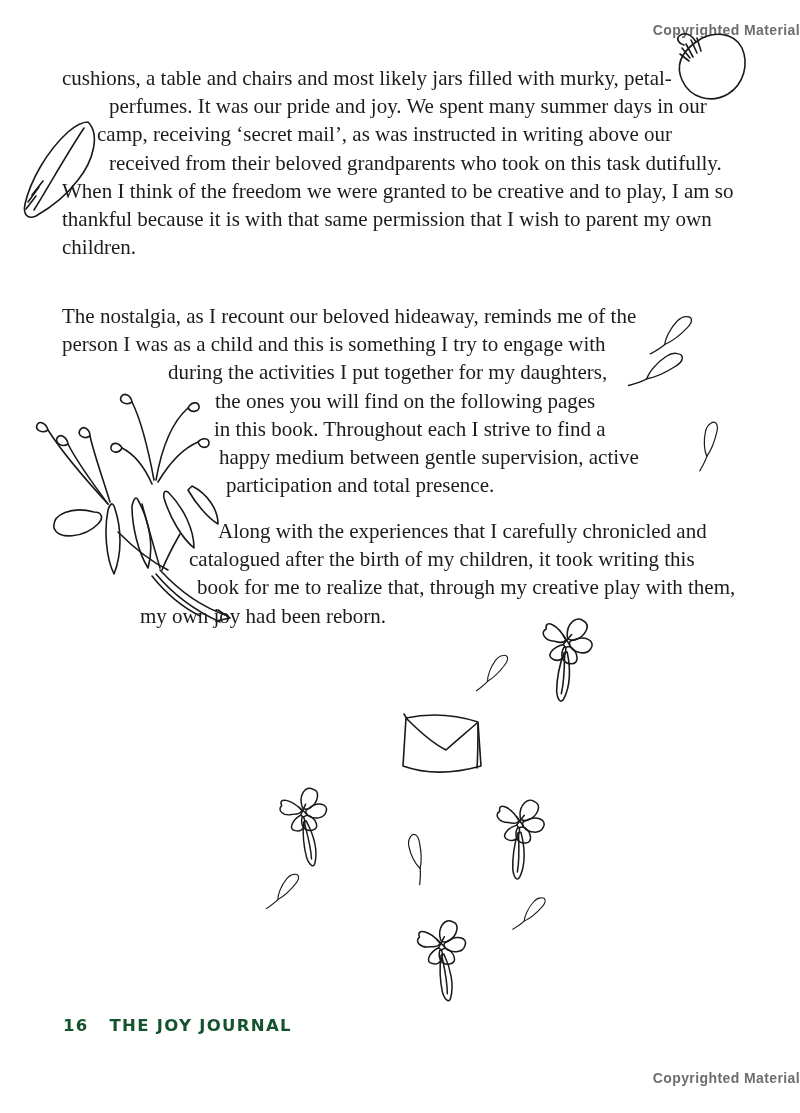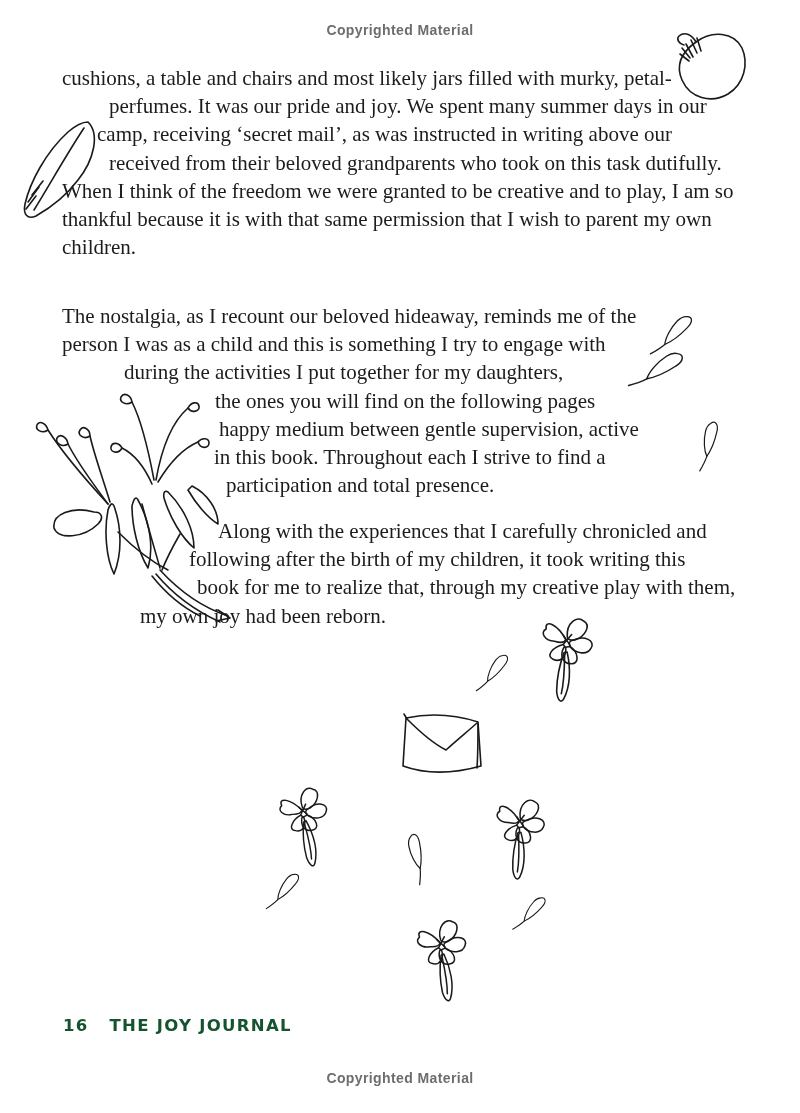--- a/index.html
+++ b/index.html
@@ -9,7 +9,7 @@
     font-family:"Liberation Serif", serif;color:#1c1c1c;
   }
   .copyright{
-    position:absolute;left:0;right:0;text-align:center;
+    position:absolute;left:0;right:0;text-align:right;
     font-family:"Liberation Sans", sans-serif;font-weight:bold;
     font-size:14px;color:#6d6d6d;letter-spacing:.4px;
   }

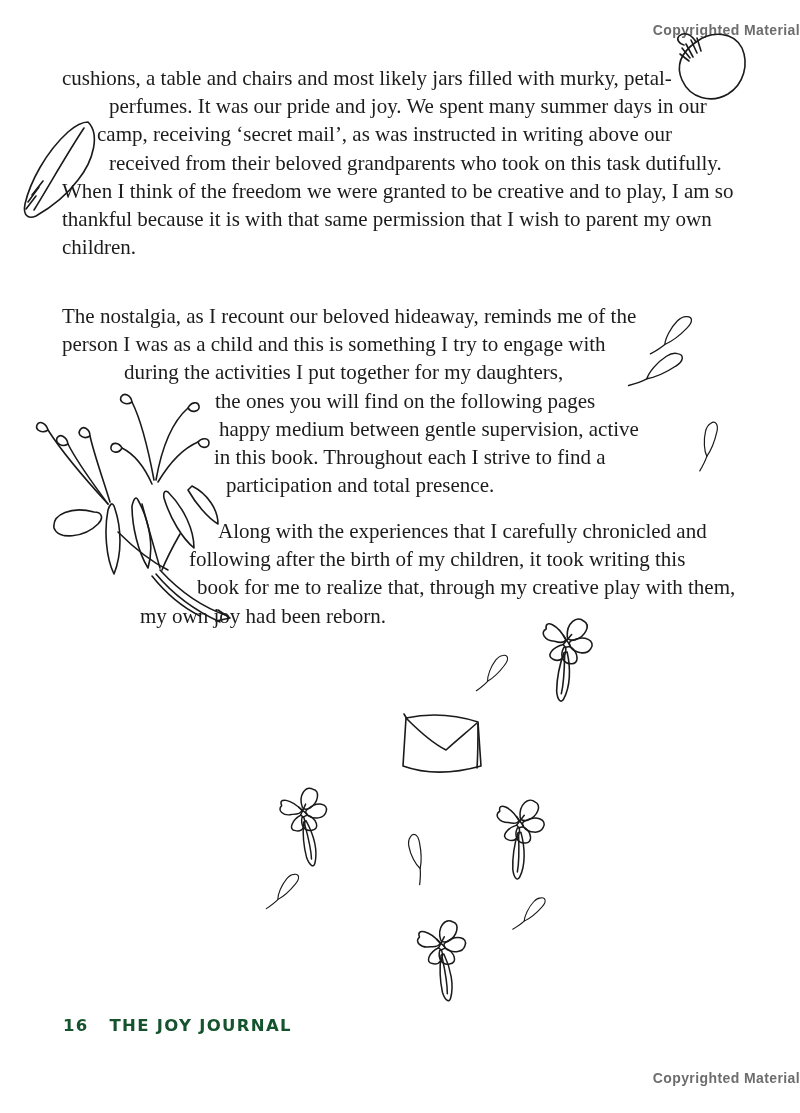--- a/index.html
+++ b/index.html
@@ -154,7 +154,7 @@
   <div class="para p2">
     <div class="line" style="margin-left:0">The nostalgia, as I recount our beloved hideaway, reminds me of the</div>
     <div class="line" style="margin-left:0">person I was as a child and this is something I try to engage with</div>
-    <div class="line" style="margin-left:62px">during the activities I put together for my daughters,</div>
+    <div class="line" style="margin-left:106px">during the activities I put together for my daughters,</div>
     <div class="line" style="margin-left:153px">the ones you will find on the following pages</div>
     <div class="line" style="margin-left:157px">happy medium between gentle supervision, active</div>
     <div class="line" style="margin-left:152px">in this book. Throughout each I strive to find a</div>

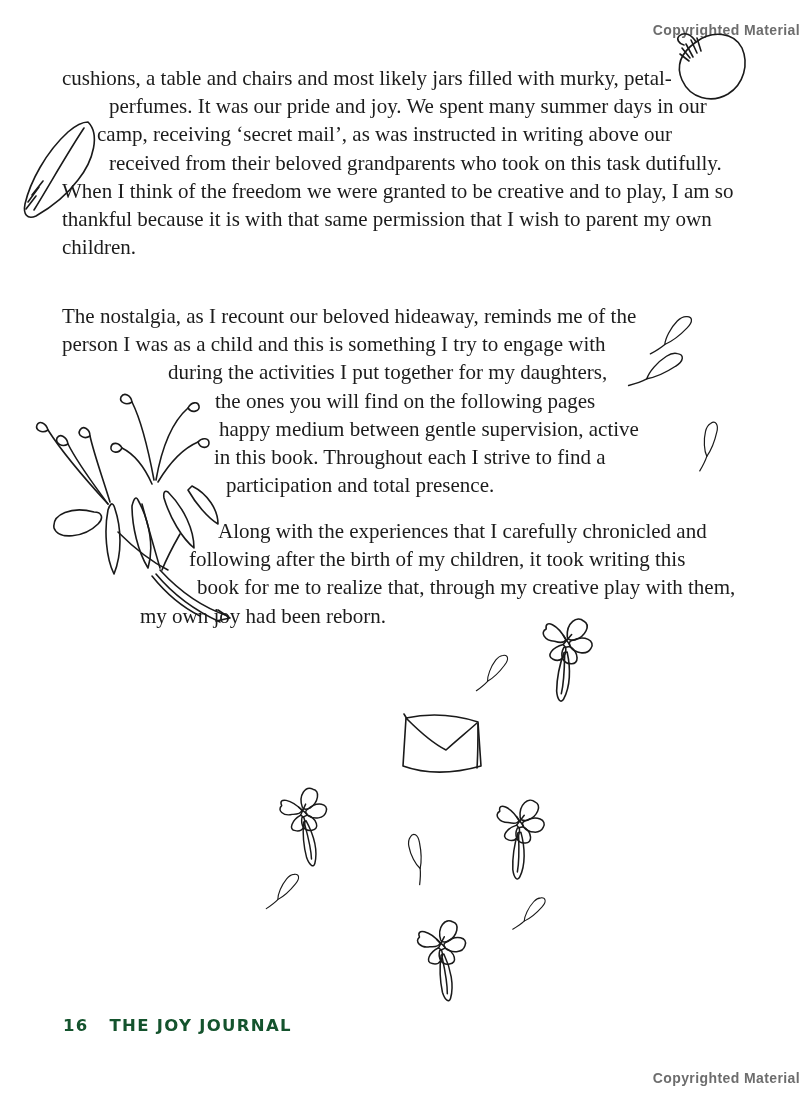--- a/index.html
+++ b/index.html
@@ -156,8 +156,8 @@
     <div class="line" style="margin-left:0">person I was as a child and this is something I try to engage with</div>
     <div class="line" style="margin-left:106px">during the activities I put together for my daughters,</div>
     <div class="line" style="margin-left:153px">the ones you will find on the following pages</div>
+    <div class="line" style="margin-left:152px">in this book. Throughout each I strive to find a</div>
     <div class="line" style="margin-left:157px">happy medium between gentle supervision, active</div>
-    <div class="line" style="margin-left:152px">in this book. Throughout each I strive to find a</div>
     <div class="line" style="margin-left:164px">participation and total presence.</div>
   </div>
 

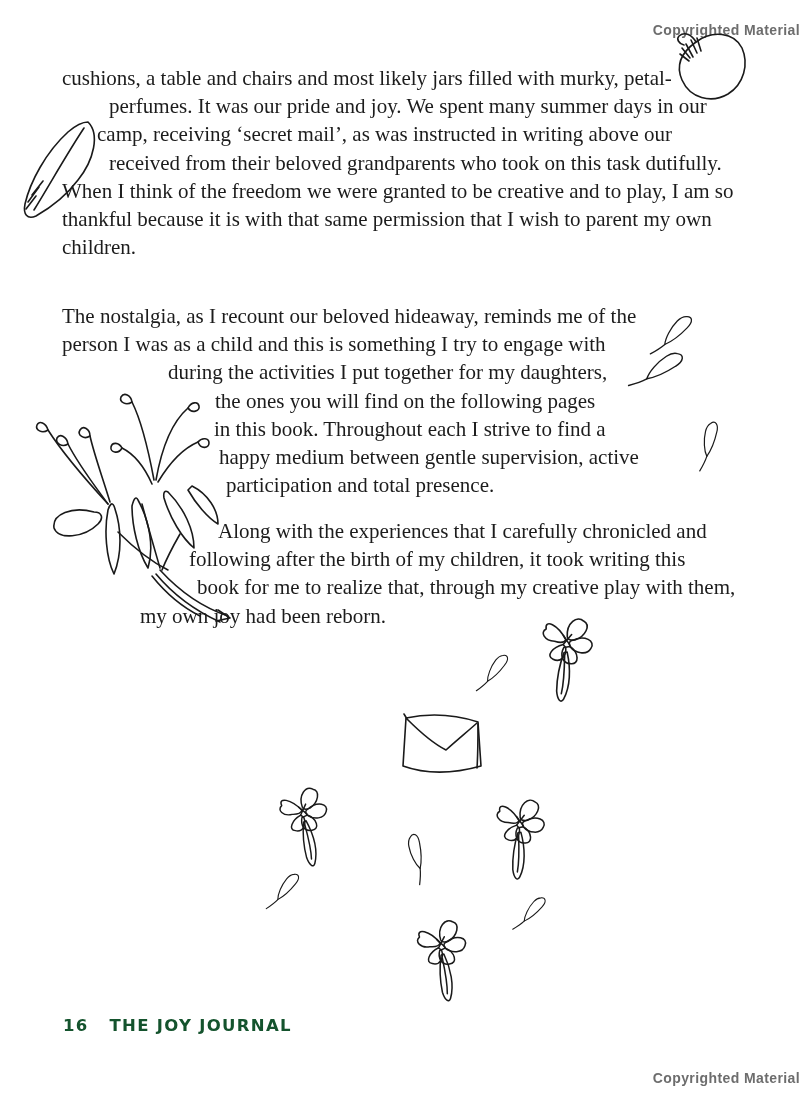--- a/index.html
+++ b/index.html
@@ -163,7 +163,7 @@
 
   <div class="para p3">
     <div class="line" style="margin-left:156px">Along with the experiences that I carefully chronicled and</div>
-    <div class="line" style="margin-left:127px">following after the birth of my children, it took writing this</div>
+    <div class="line" style="margin-left:127px">catalogued after the birth of my children, it took writing this</div>
     <div class="line" style="margin-left:135px">book for me to realize that, through my creative play with them,</div>
     <div class="line" style="margin-left:78px">my own joy had been reborn.</div>
   </div>

